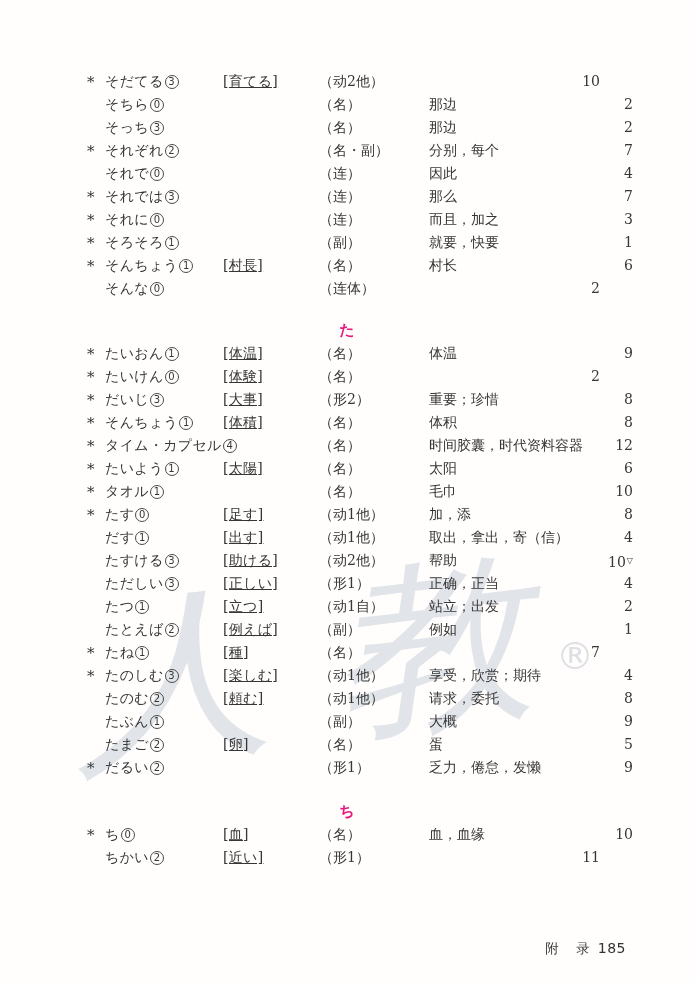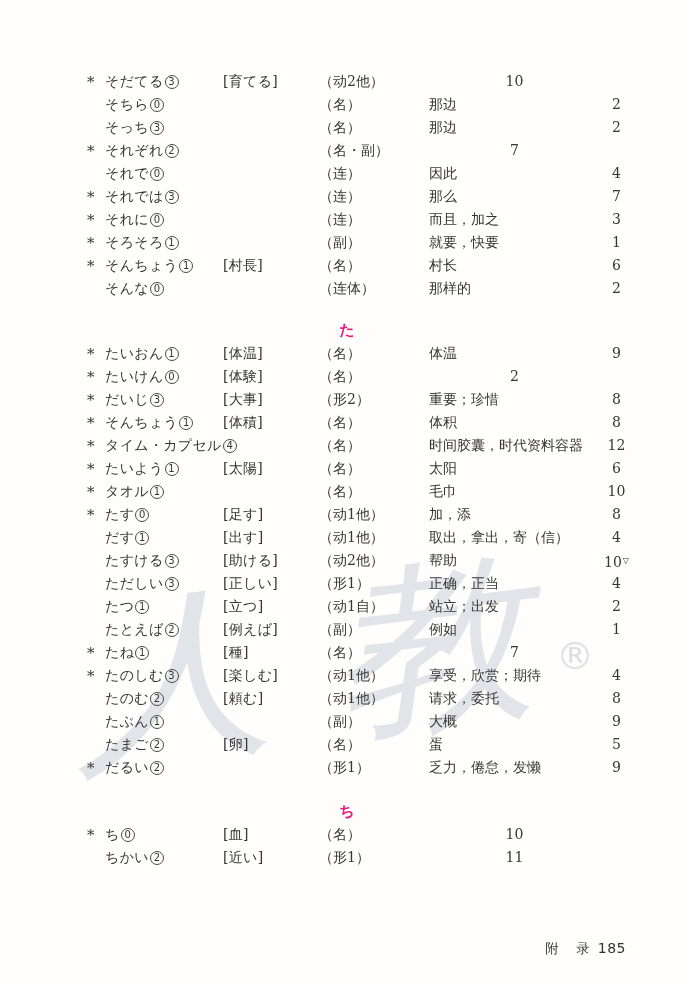--- a/index.html
+++ b/index.html
@@ -84,7 +84,7 @@
     font-family: "DejaVu Sans", "Liberation Sans", sans-serif;
     color: var(--ink);
   }
-  .kanji { letter-spacing: 0.3px; }
+  .kanji { letter-spacing: 0.3px; text-decoration: underline; }
   .lesson { text-align: center; }
   .mark { font-size: 8px; vertical-align: 4px; margin-left: 1px; }
   .mark:empty { display: none; }

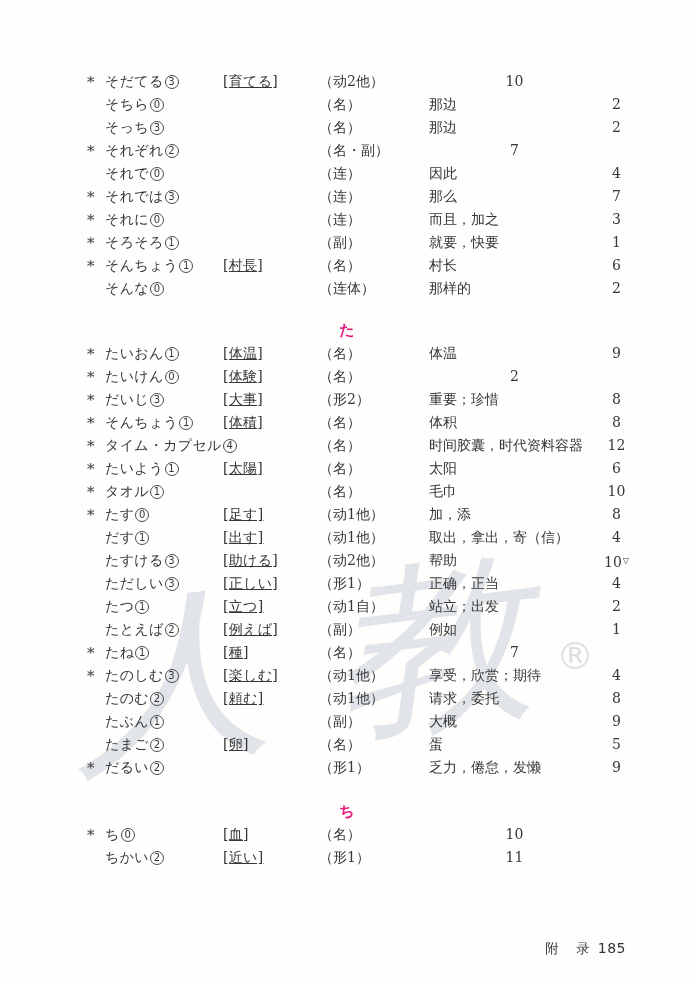--- a/index.html
+++ b/index.html
@@ -85,7 +85,7 @@
     color: var(--ink);
   }
   .kanji { letter-spacing: 0.3px; text-decoration: underline; }
-  .lesson { text-align: center; }
+  .lesson { text-align: right; }
   .mark { font-size: 8px; vertical-align: 4px; margin-left: 1px; }
   .mark:empty { display: none; }
   

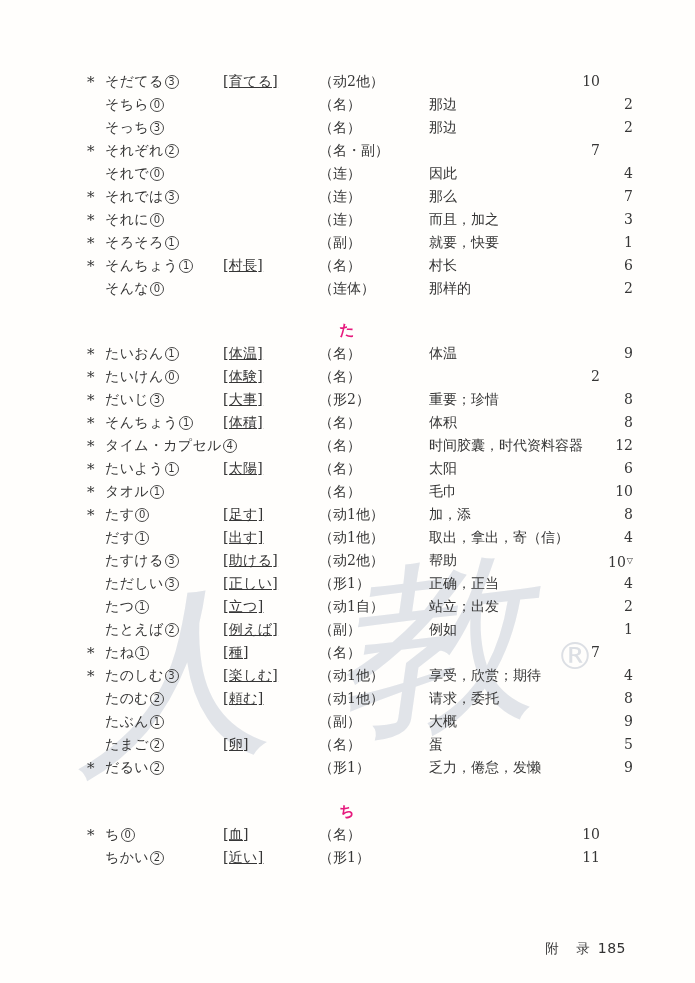--- a/index.html
+++ b/index.html
@@ -144,6 +144,7 @@
     <span class="c kana"><span class="kana-text">それぞれ</span><span class="acc">2</span></span>
     <span class="c kanji"></span>
     <span class="c pos">（名・副）</span>
+    <span class="c meaning">分别，每个</span>
     <span class="c lesson"><span class="lesson-num">7</span></span>
   </div>
       <div class="row">

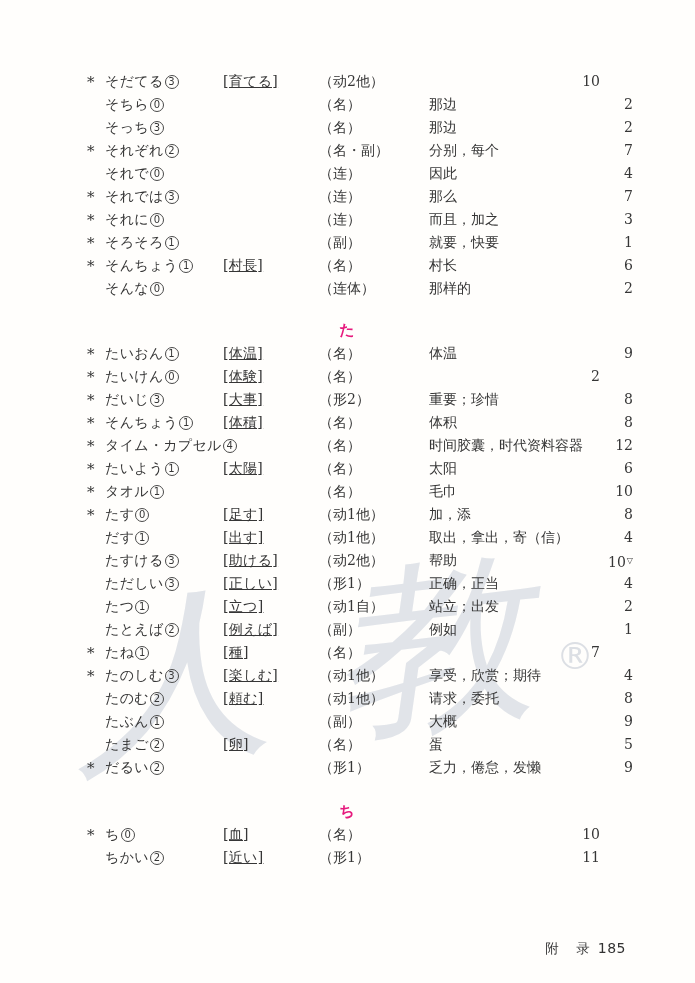--- a/index.html
+++ b/index.html
@@ -192,7 +192,6 @@
     <span class="c kana"><span class="kana-text">そんな</span><span class="acc">0</span></span>
     <span class="c kanji"></span>
     <span class="c pos">（连体）</span>
-    <span class="c meaning">那样的</span>
     <span class="c lesson"><span class="lesson-num">2</span></span>
   </div>
       <div class="section-header" style="margin-top: 19px;">た</div>

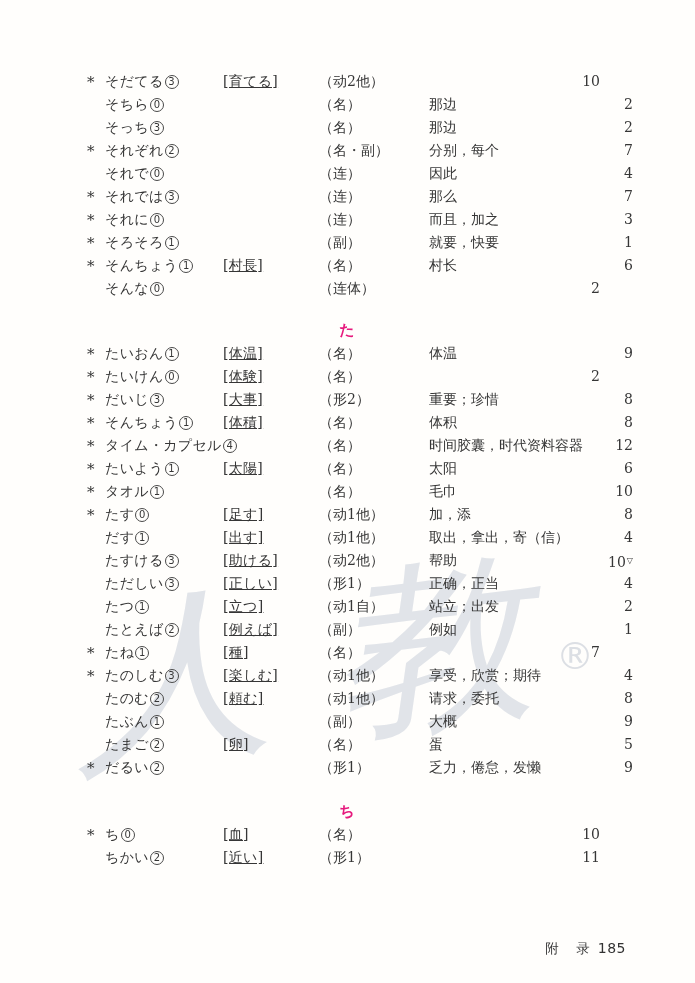--- a/index.html
+++ b/index.html
@@ -351,6 +351,7 @@
     <span class="c kana"><span class="kana-text">ち</span><span class="acc">0</span></span>
     <span class="c kanji">[血]</span>
     <span class="c pos">（名）</span>
+    <span class="c meaning">血，血缘</span>
     <span class="c lesson"><span class="lesson-num">10</span></span>
   </div>
       <div class="row">

